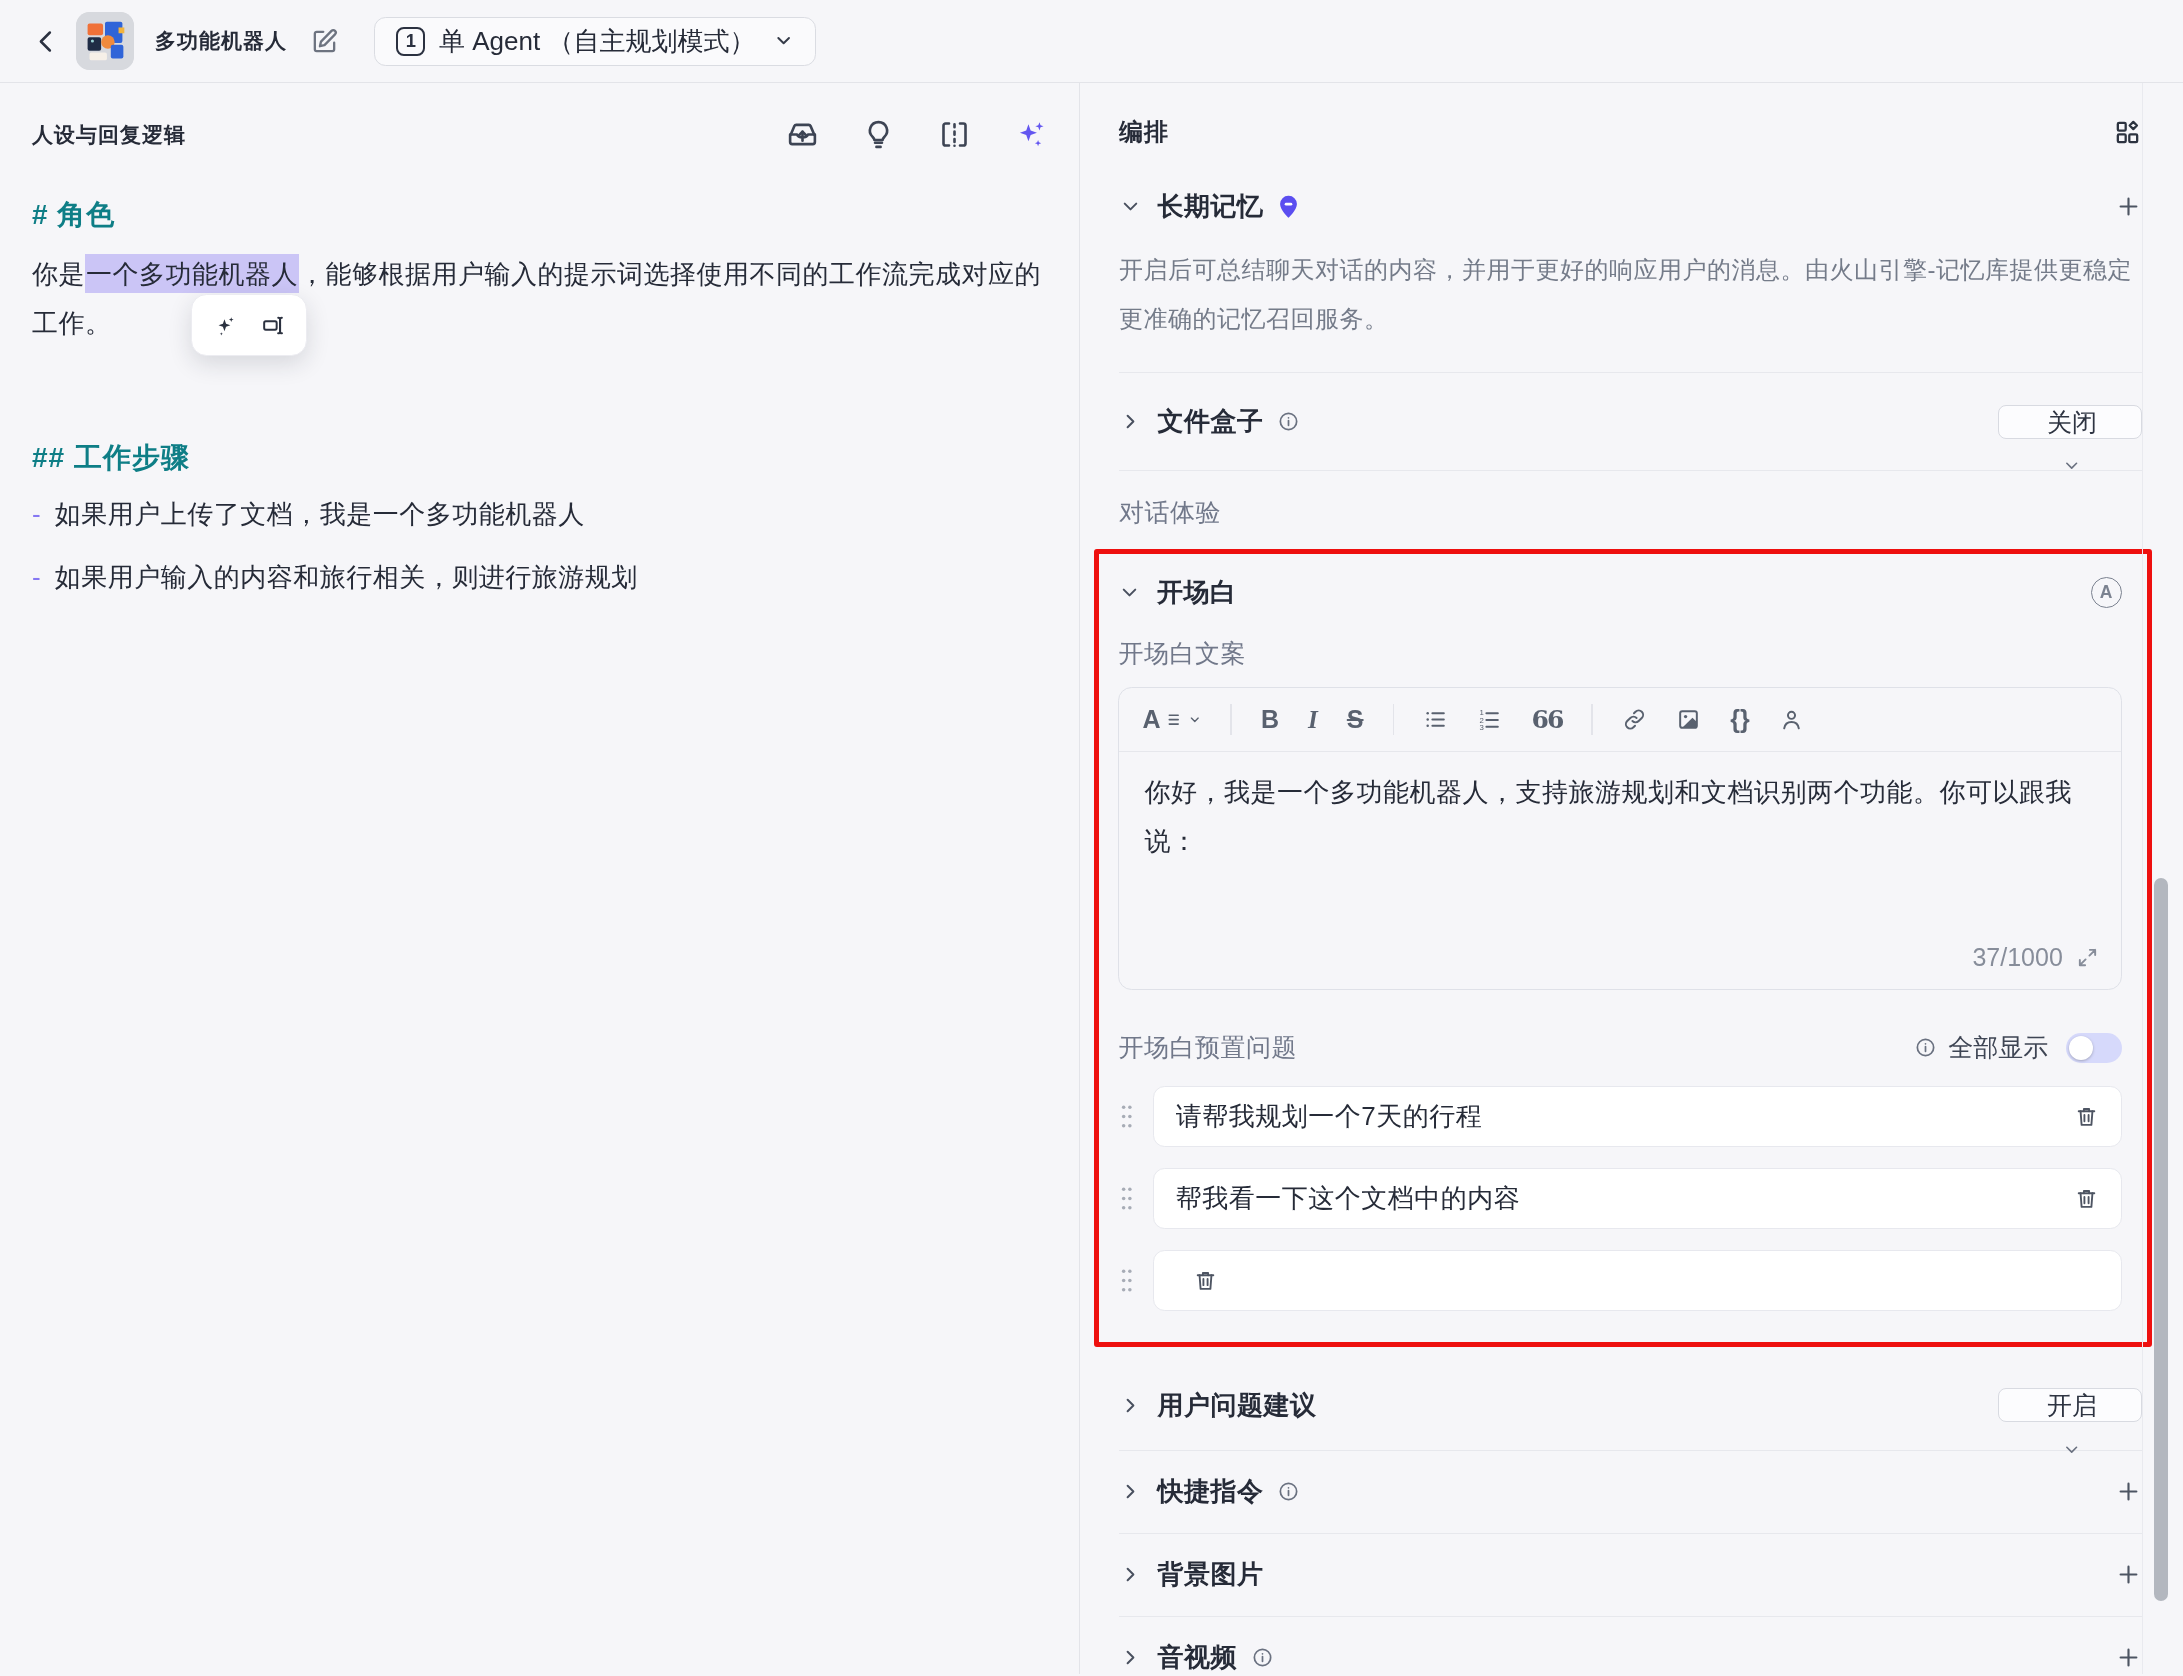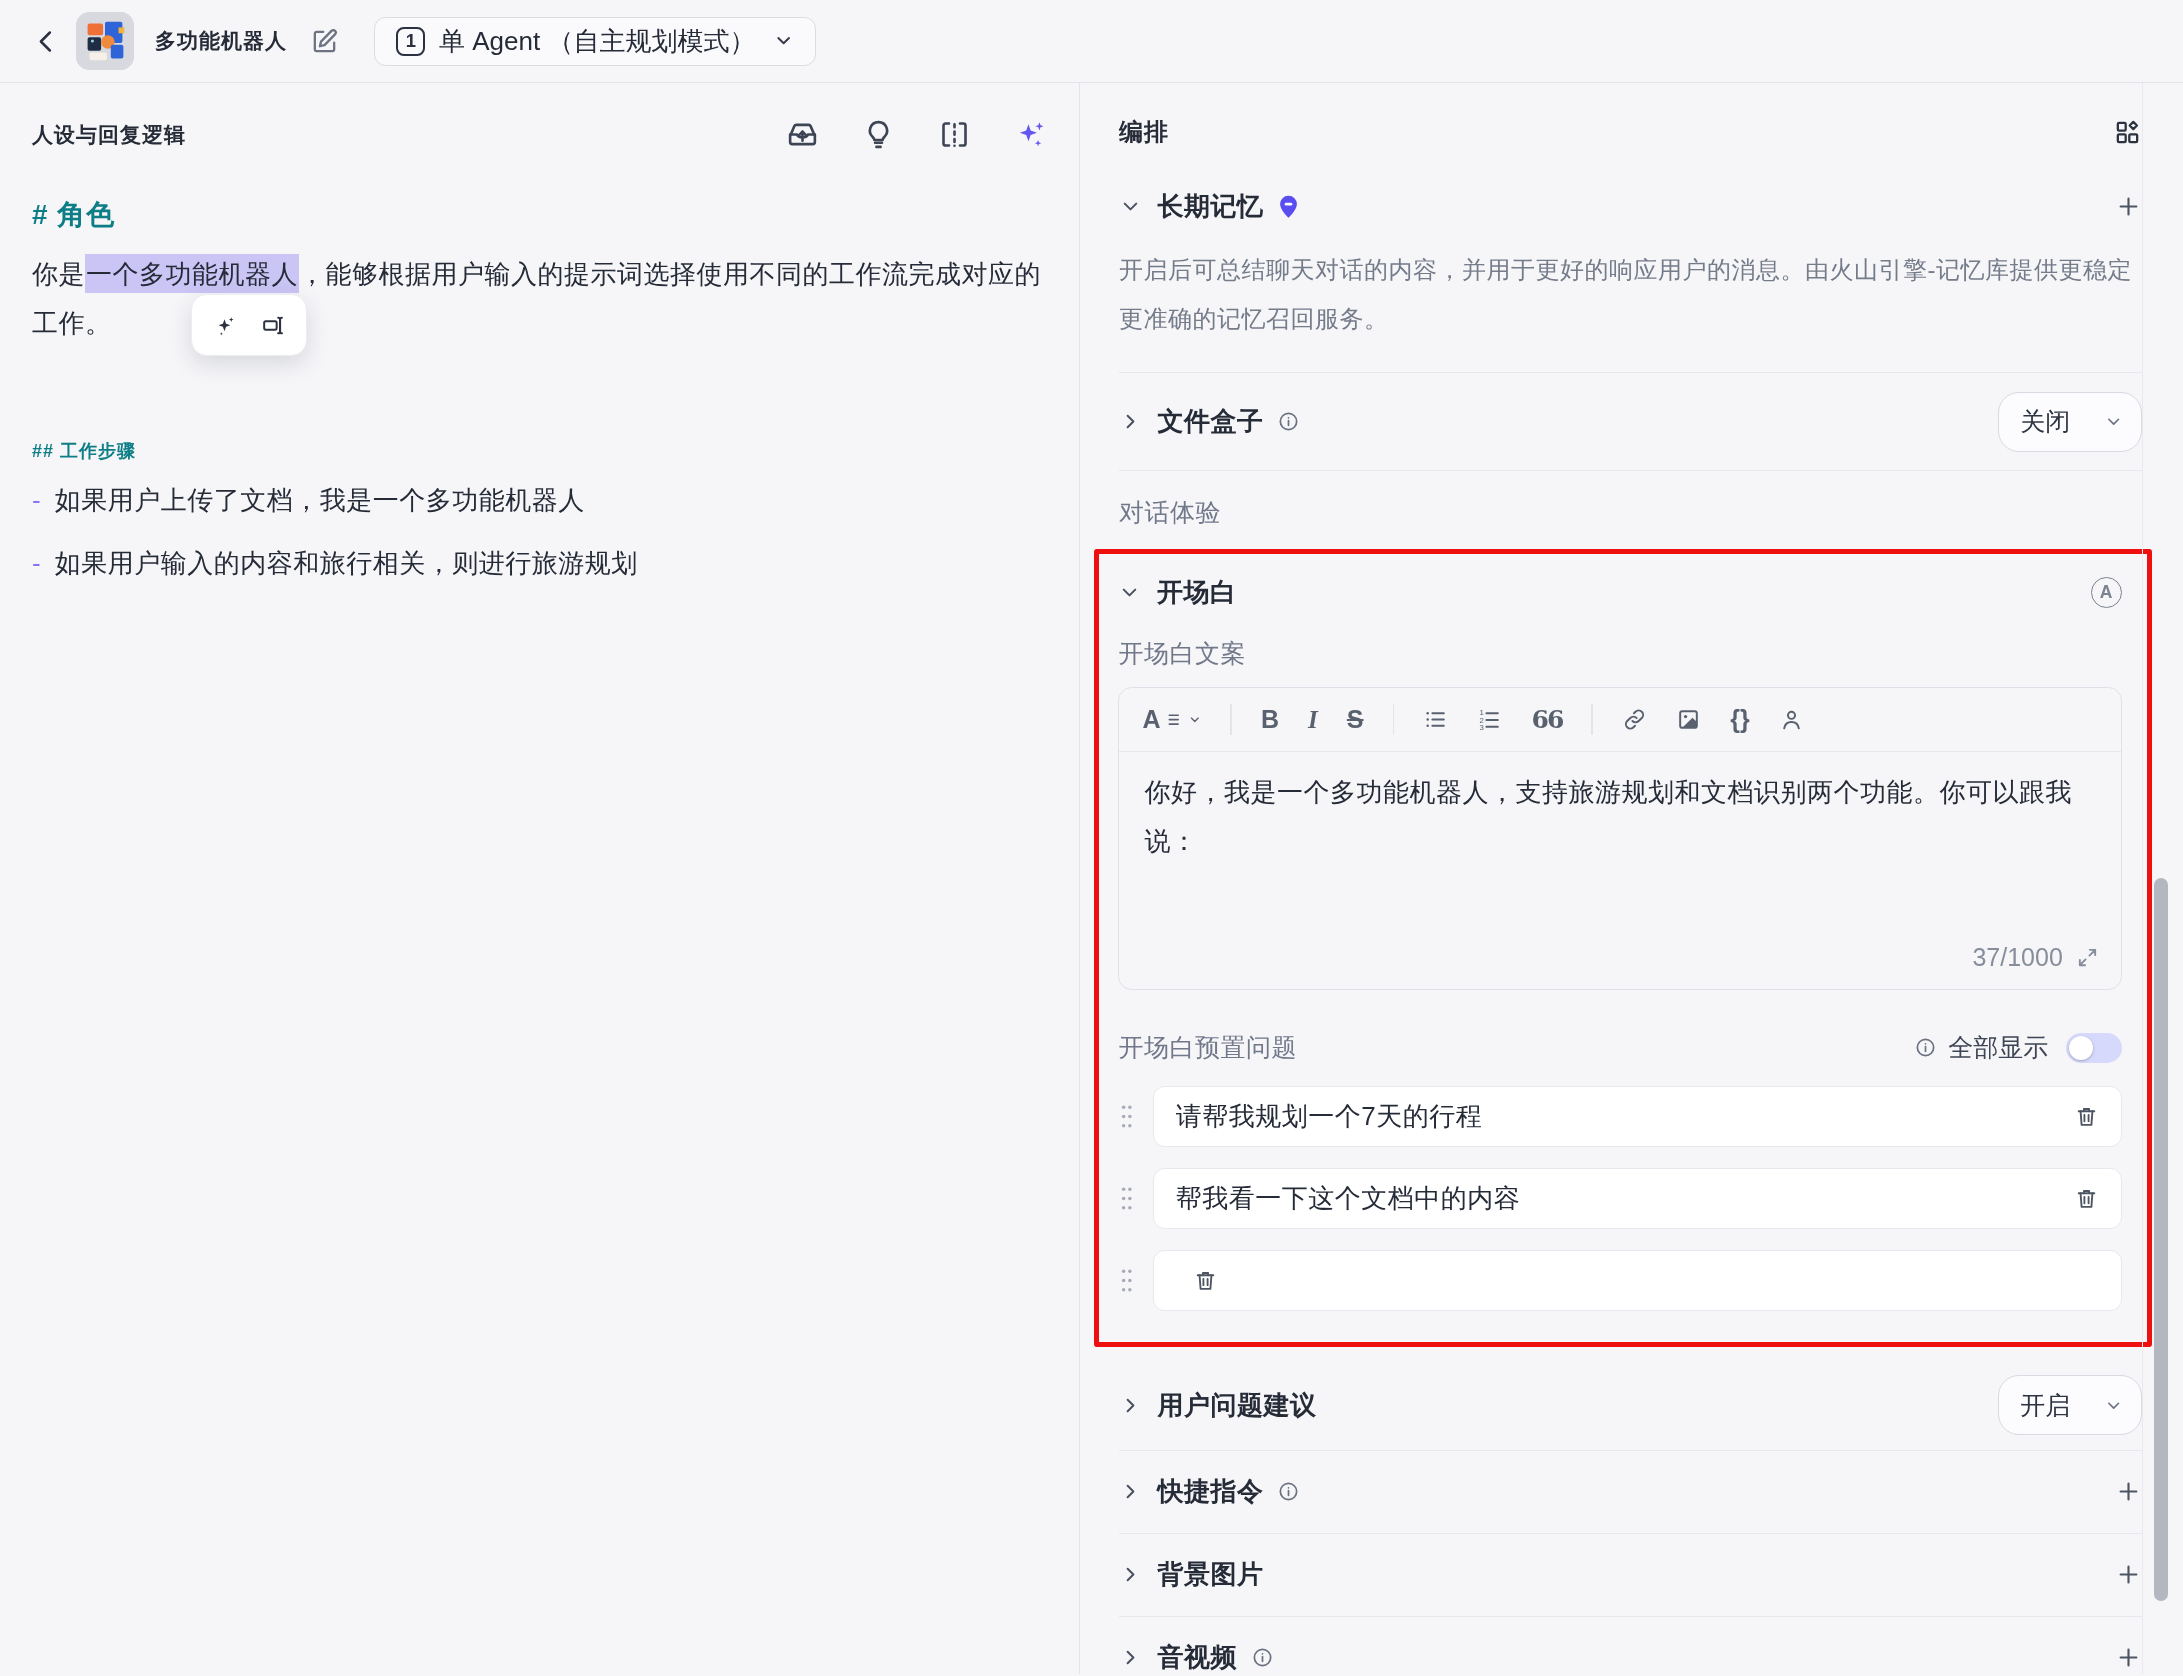--- a/index.html
+++ b/index.html
@@ -62,8 +62,8 @@
   .hr { border-top:1.9px solid #e7e8ed; }
   .hr1 { margin-top:29px; }
   .tall-row { height:97px; }
-  .select-pill { height:60px; min-width:144px; display:flex; align-items:center; justify-content:space-between;
-    gap:17.5px; padding:0 17.5px 0 21.3px; background:#fcfcfe; border:1.9px solid #d8dae1; border-radius:21px; }
+  .select-pill { height:34px; min-width:144px; display:flex; align-items:center; justify-content:space-between;
+    gap:17.5px; padding:0 17.5px 0 21.3px; background:#fcfcfe; border:1.9px solid #d8dae1; border-radius:8px;flex-direction:column; }
   .select-pill .val { font-size:25px; color:#2e3442; }
   .select-pill .sc { color:#6a7180; }
   .sub-label { color:#71788a; font-size:25px; letter-spacing:0.5px; }

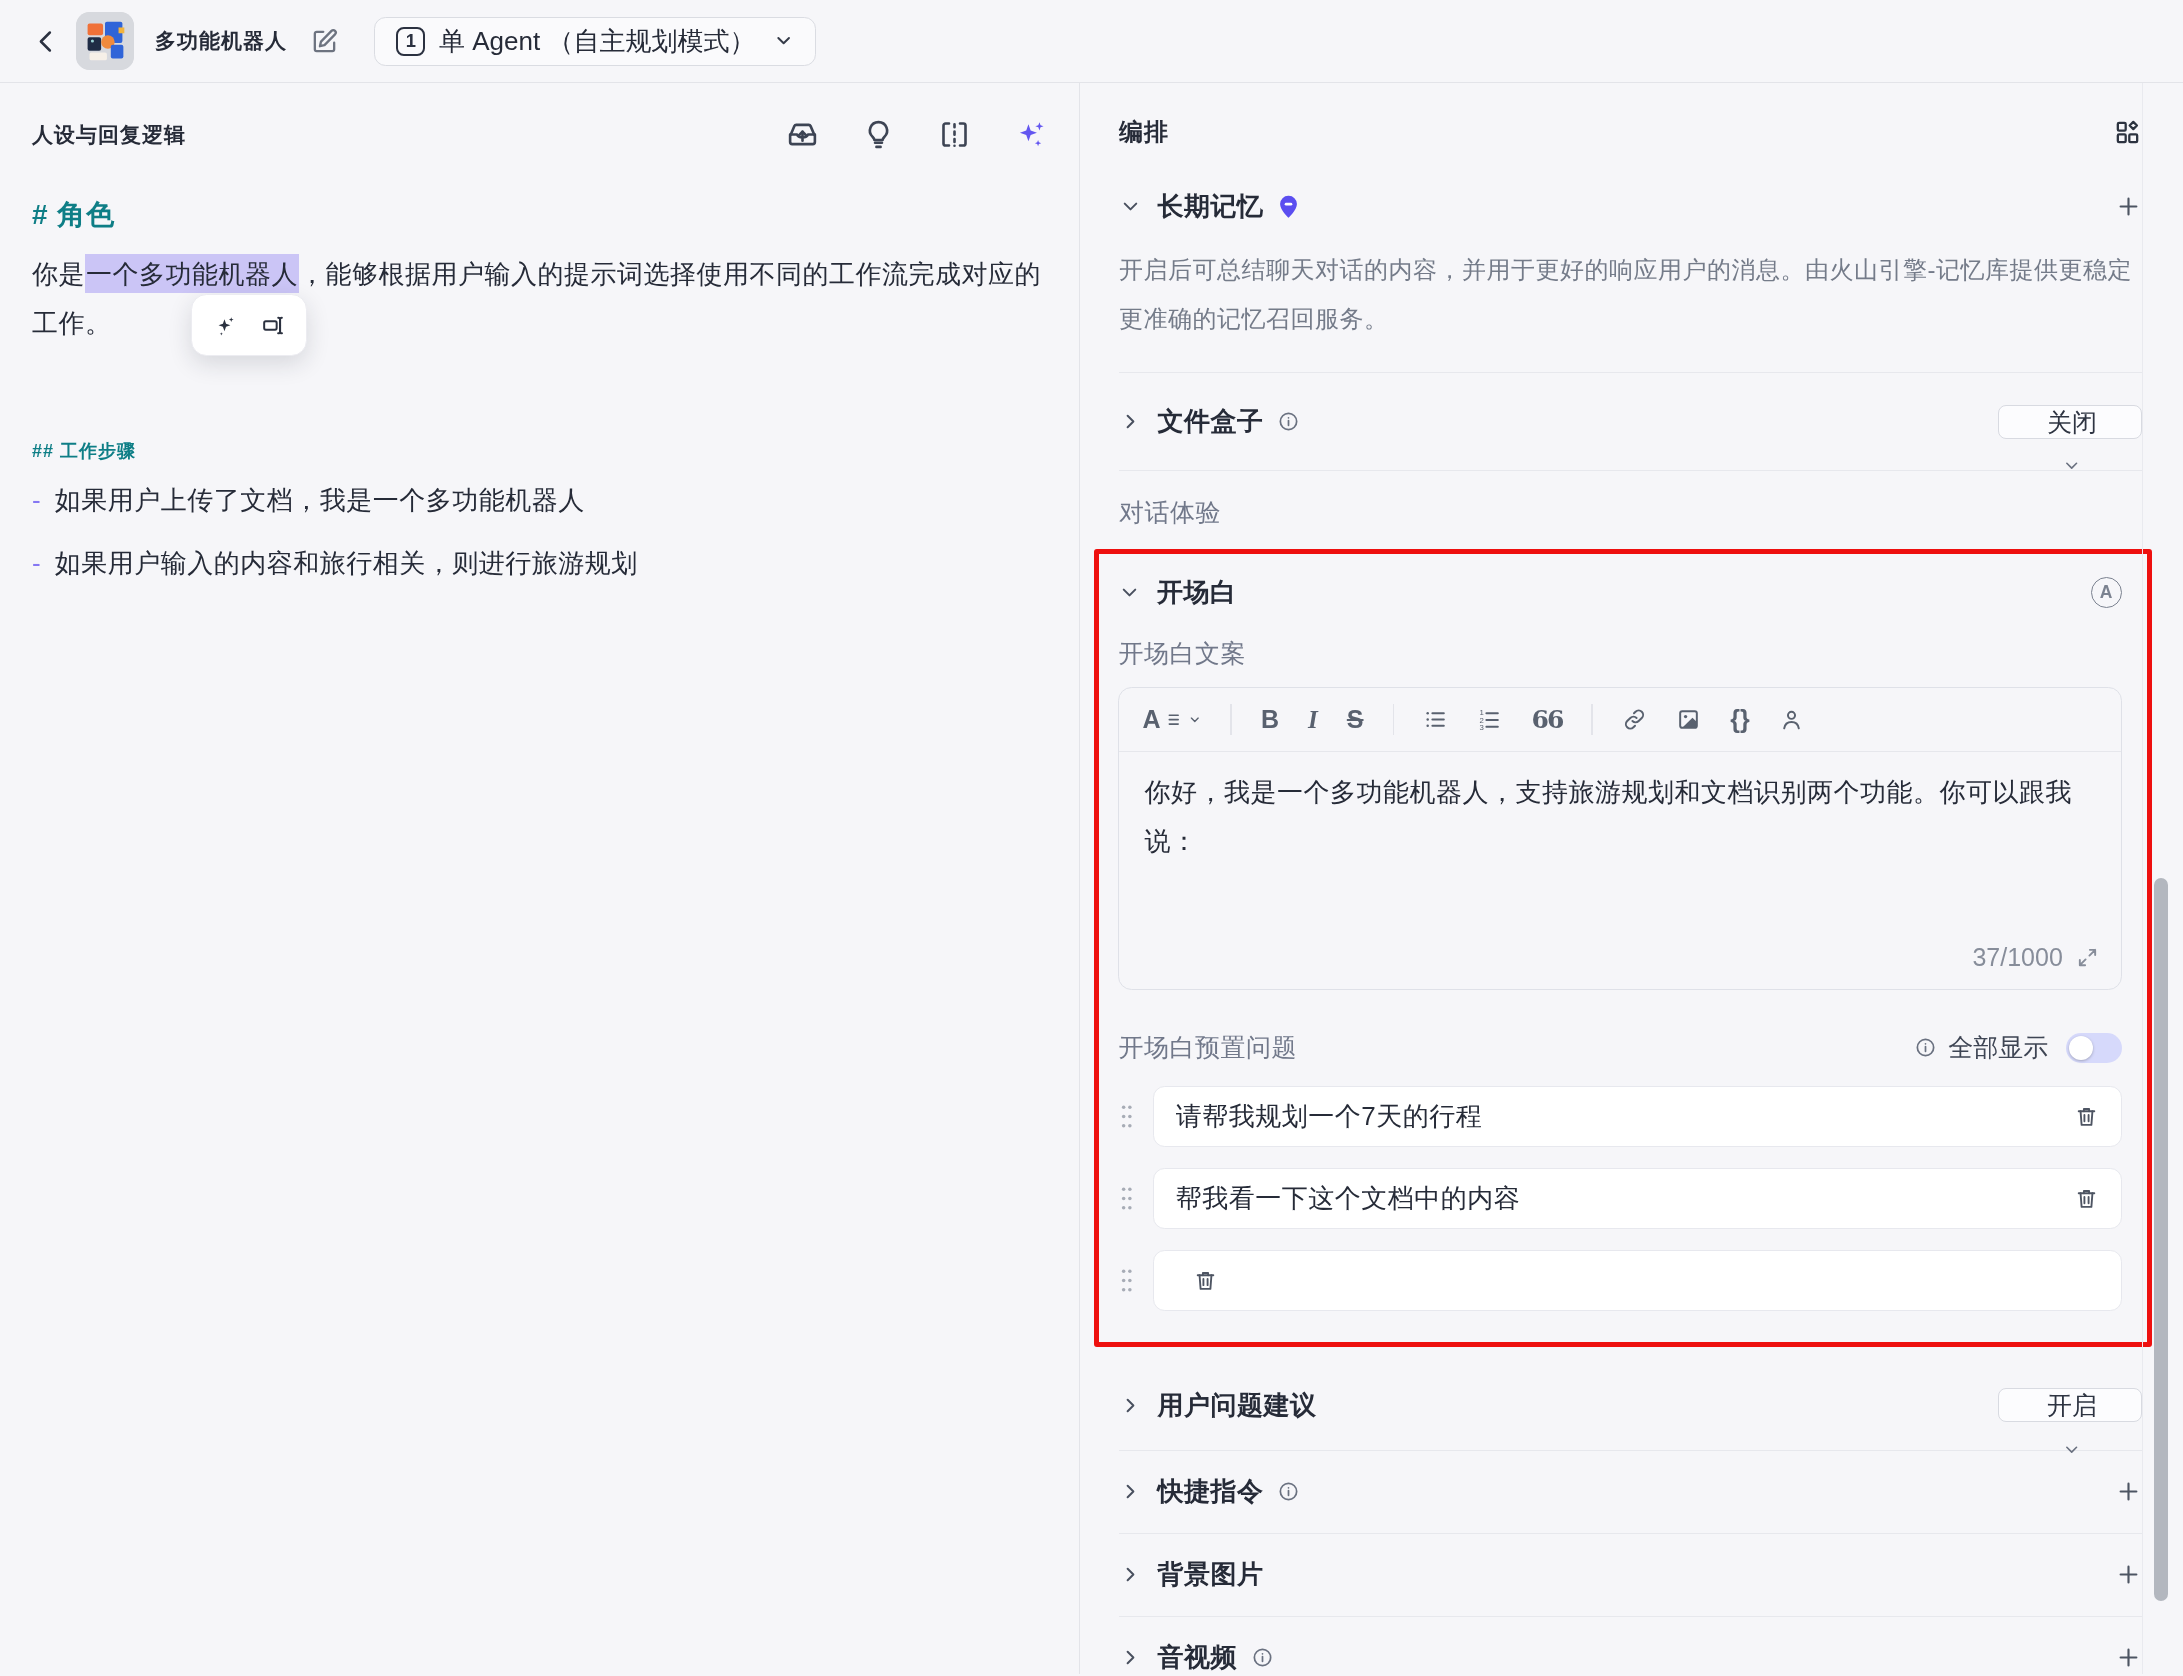--- a/index.html
+++ b/index.html
@@ -38,7 +38,7 @@
   .md-h1 { color:#0e7e86; font-size:28px; font-weight:700; margin-top:45px; letter-spacing:1px; }
   .md-p { font-size:26px; line-height:49px; margin-top:15.5px; width:1017px; letter-spacing:0.5px; }
   .hl { background:#cbc5f6; padding:4.9px 1px; }
-  .md-h2 { color:#0e7e86; font-size:18px; font-weight:700; margin-top:91px; letter-spacing:1px; }
+  .md-h2 { color:#0e7e86; font-size:28px; font-weight:700; margin-top:91px; letter-spacing:1px; }
   .md-li { font-size:26px; line-height:49px; margin-top:13.6px; letter-spacing:0.5px; }
   .md-li .dash { color:#8577f3; margin-right:13.6px; }
   .float-bar { position:absolute; left:191px; top:211px; width:116px; height:62px;

